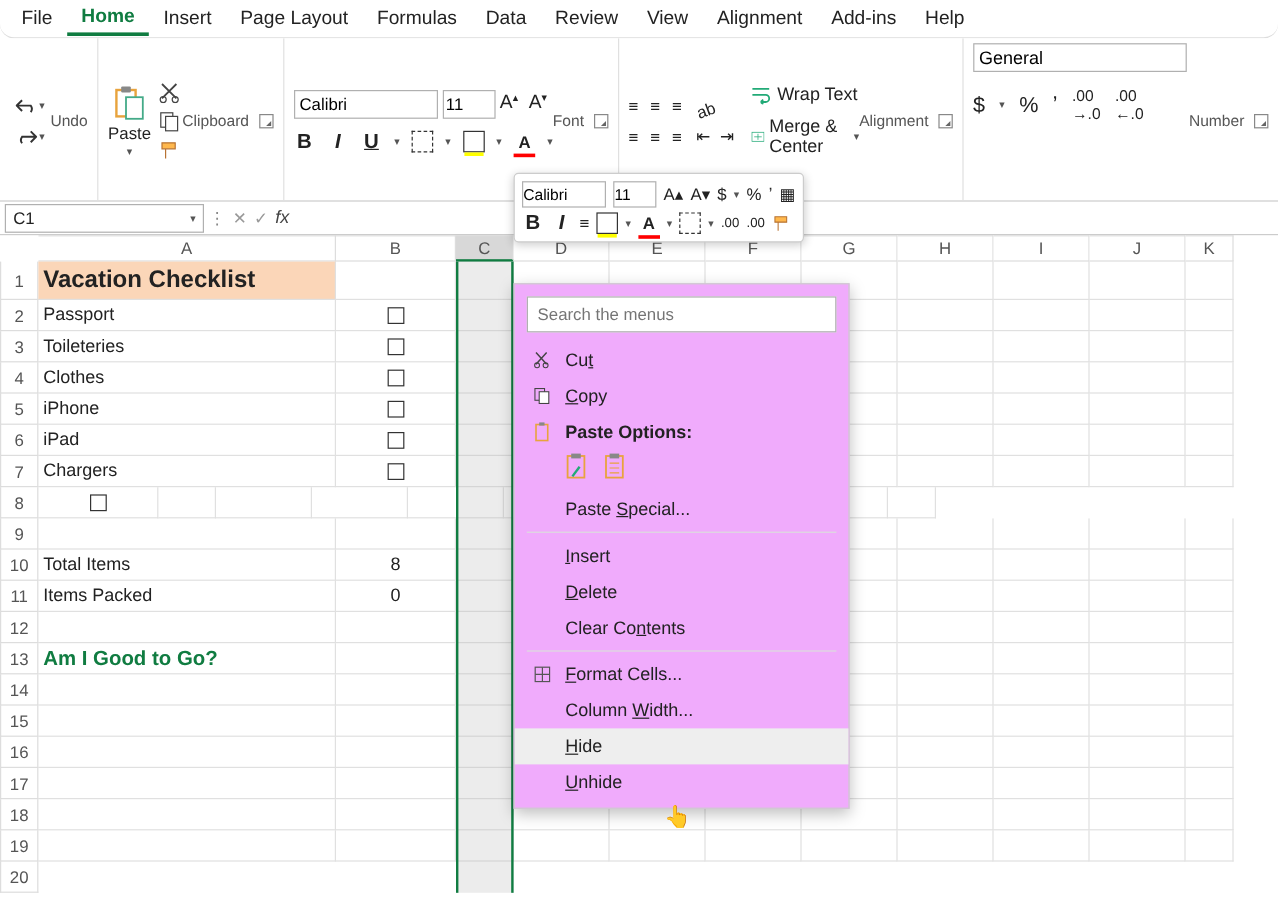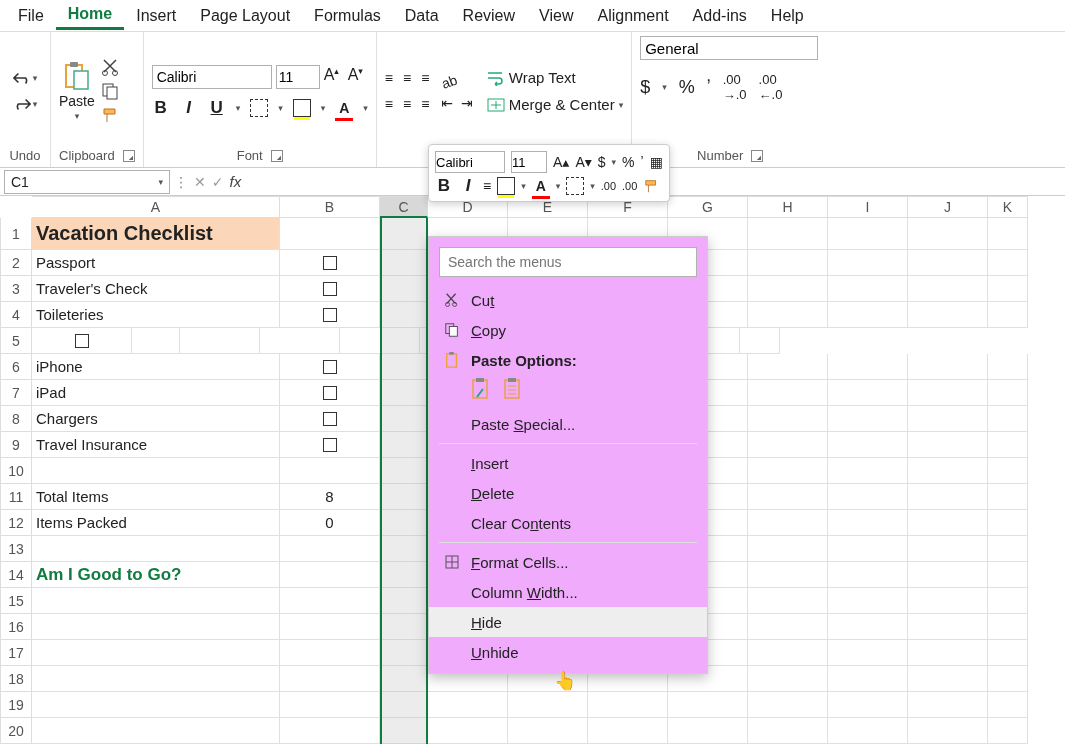--- a/index.html
+++ b/index.html
@@ -6,7 +6,7 @@
 body { background: #fff; font-size: 14px; color: #222; width: 1065px; height: 750px; overflow: hidden; position: relative; }
 
 
-.menubar { display: flex; align-items: center; height: 32px; padding: 0 6px; border-bottom: 1px solid #ddd; font-size: 16px; }
+.menubar { display: flex; align-items: center; height: 32px; padding: 0 6px; border-bottom: 1px solid #ddd; font-size: 16px; border-radius: 12px; }
 .menubar .mi { padding: 4px 12px; cursor: pointer; }
 .menubar .mi.active { color: #107c41; border-bottom: 3px solid #107c41; font-weight: 600; }
 

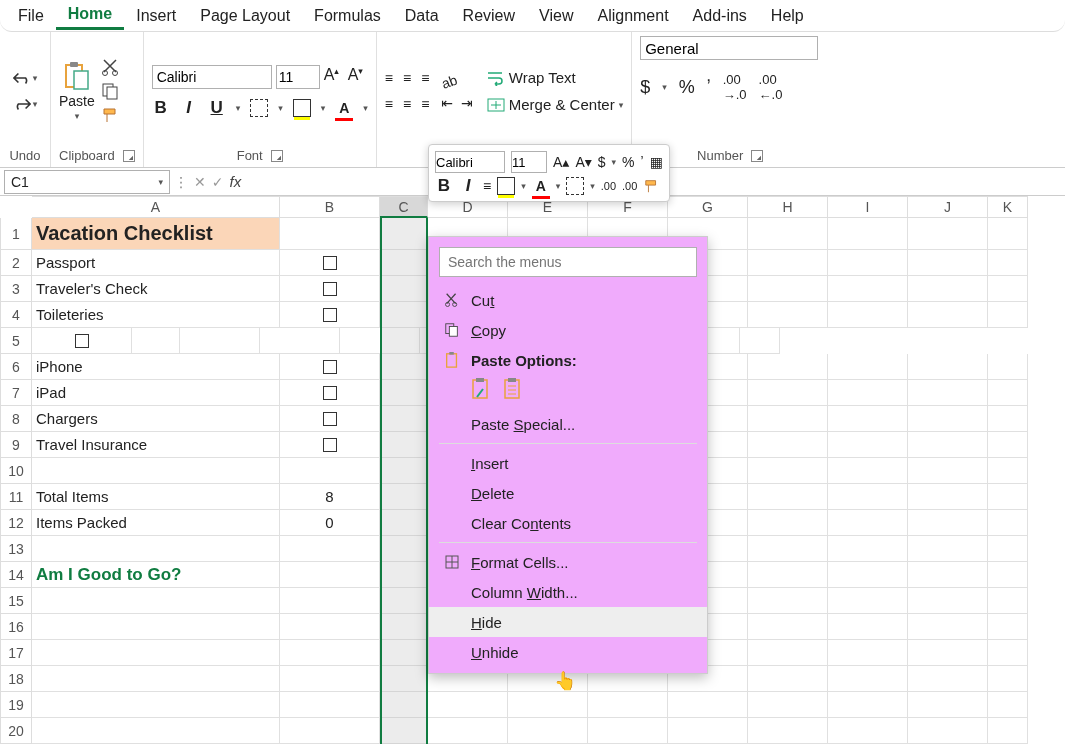--- a/index.html
+++ b/index.html
@@ -12,7 +12,7 @@
 
 
 .ribbon { display: flex; border-bottom: 1px solid #ccc; height: 136px; }
-.rgroup { display: flex; flex-direction: column; justify-content: space-between; border-right: 1px solid #e0e0e0; padding: 4px 8px 2px 8px; }
+.rgroup { display: flex; flex-direction: row; justify-content: space-between; border-right: 1px solid #e0e0e0; padding: 4px 8px 2px 8px; }
 .rgroup .label { text-align: center; font-size: 13px; color: #555; padding: 2px 0; display: flex; justify-content: center; align-items: center; gap: 8px; }
 .dlaunch { width: 12px; height: 12px; border: 1px solid #888; position: relative; }
 .dlaunch::after { content: ""; position: absolute; right: -2px; bottom: -2px; border: 3px solid transparent; border-top-color: #666; transform: rotate(-45deg); }

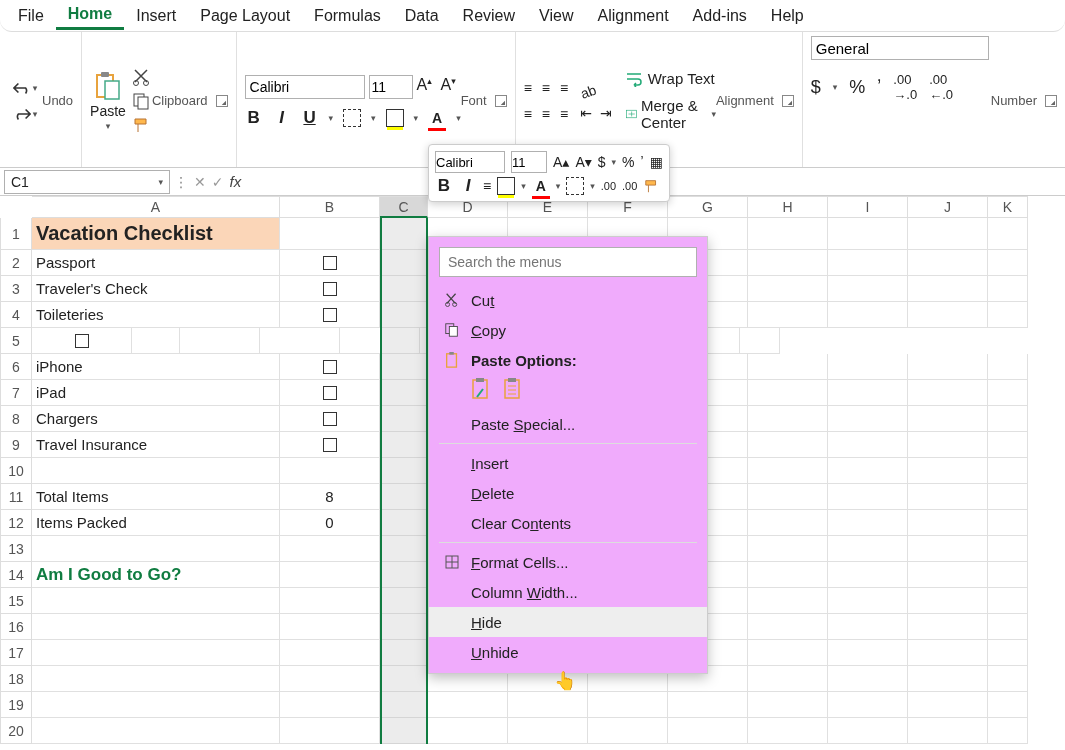--- a/index.html
+++ b/index.html
@@ -343,21 +343,6 @@
         <div class="cell" style="width: 40px;"></div>
       </div>
       <div class="row">
-        <div class="cell" style="width: 248px;">Traveler's Check</div>
-        <div class="cell center" style="width: 100px;">
-          <span class="chk"></span>
-        </div>
-        <div class="cell" style="width: 48px;"></div>
-        <div class="cell" style="width: 80px;"></div>
-        <div class="cell" style="width: 80px;"></div>
-        <div class="cell" style="width: 80px;"></div>
-        <div class="cell" style="width: 80px;"></div>
-        <div class="cell" style="width: 80px;"></div>
-        <div class="cell" style="width: 80px;"></div>
-        <div class="cell" style="width: 80px;"></div>
-        <div class="cell" style="width: 40px;"></div>
-      </div>
-      <div class="row">
         <div class="cell" style="width: 248px;">Toileteries</div>
         <div class="cell center" style="width: 100px;">
           <span class="chk"></span>

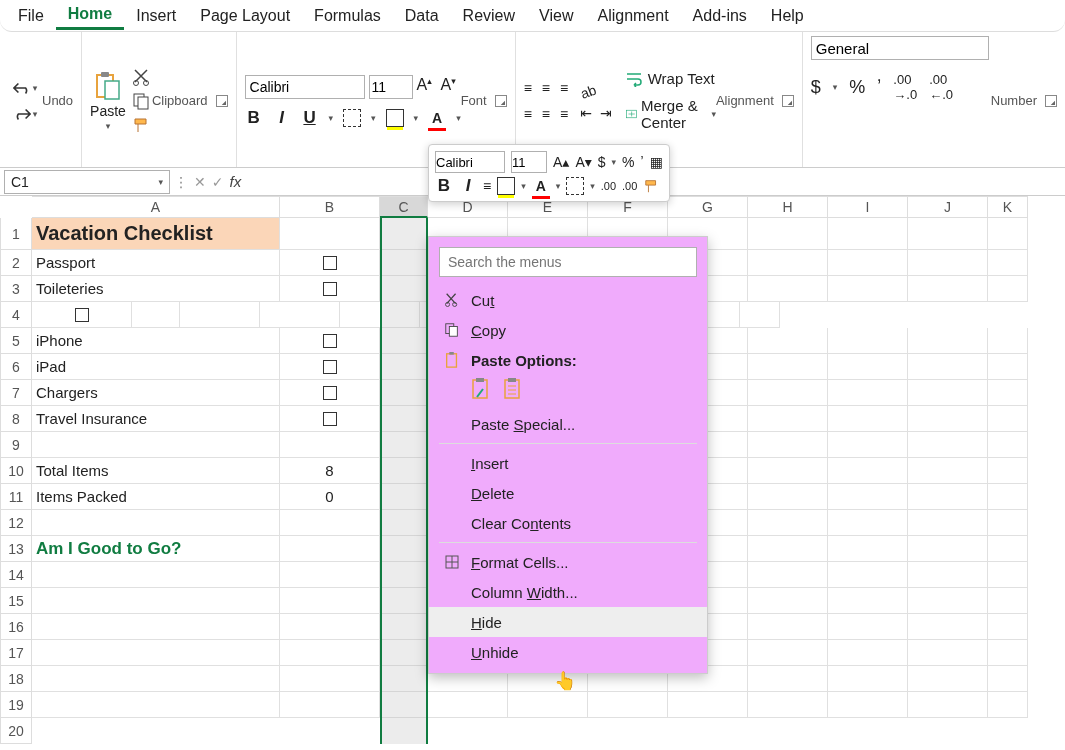--- a/index.html
+++ b/index.html
@@ -358,6 +358,7 @@
         <div class="cell" style="width: 40px;"></div>
       </div>
       <div class="row">
+        <div class="cell" style="width: 248px;">Clothes</div>
         <div class="cell center" style="width: 100px;">
           <span class="chk"></span>
         </div>

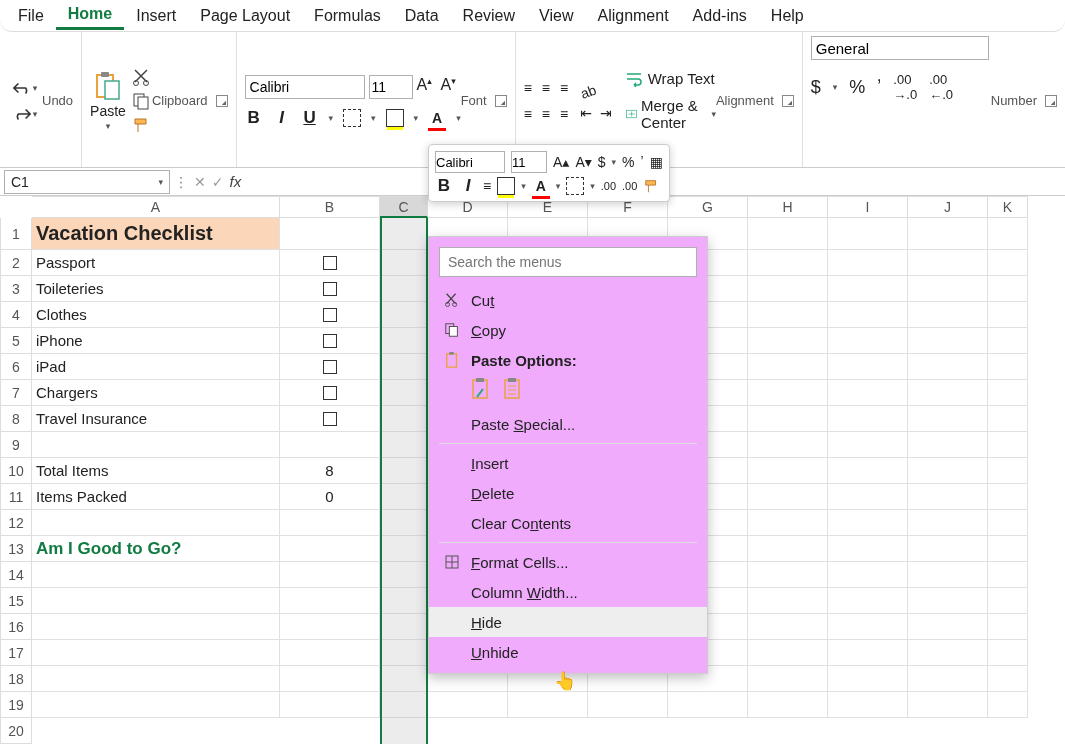--- a/index.html
+++ b/index.html
@@ -418,7 +418,6 @@
         <div class="cell" style="width: 40px;"></div>
       </div>
       <div class="row">
-        <div class="cell" style="width: 248px;">Travel Insurance</div>
         <div class="cell center" style="width: 100px;">
           <span class="chk"></span>
         </div>

